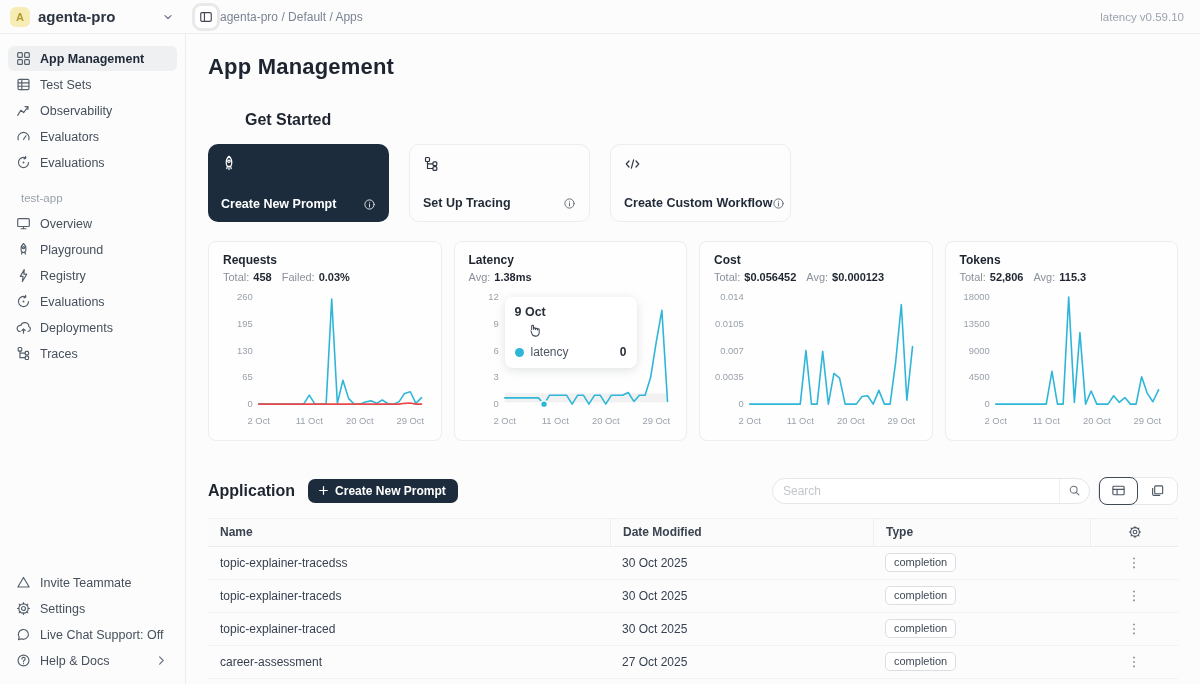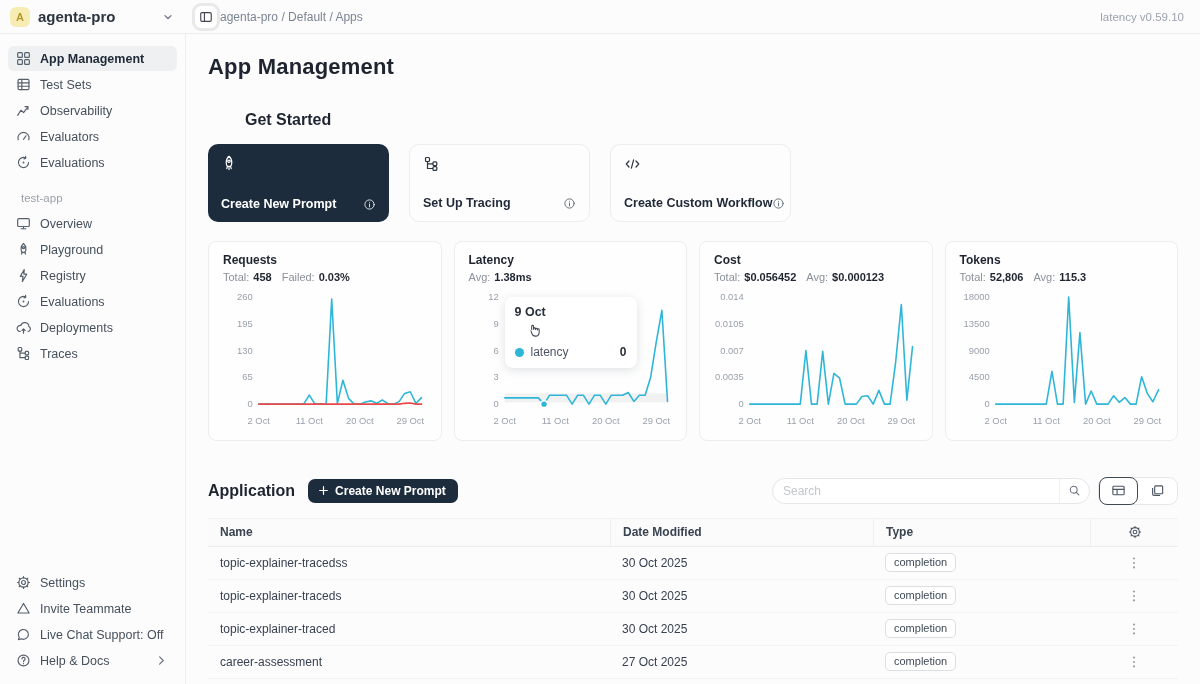--- a/index.html
+++ b/index.html
@@ -236,20 +236,20 @@
           <div class="nav-item">
             <span class="nicon">
               <svg width="15" height="15" viewBox="0 0 16 16" fill="none" stroke="currentColor" stroke-width="1.25" stroke-linecap="round" stroke-linejoin="round">
+                <path d="M8 2.6 14 12.8H2Z"></path>
+              </svg>
+            </span>
+            <span>Invite Teammate</span>
+          </div>
+          <div class="nav-item">
+            <span class="nicon">
+              <svg width="15" height="15" viewBox="0 0 16 16" fill="none" stroke="currentColor" stroke-width="1.25" stroke-linecap="round" stroke-linejoin="round">
                 <circle cx="8" cy="8" r="2.1"></circle>
                 <circle cx="8" cy="8" r="5"></circle>
                 <path d="M8 3V1.6M8 14.4V13M3 8H1.6M14.4 8H13M4.5 4.5 3.5 3.5M12.5 12.5l-1-1M11.5 4.5l1-1M3.5 12.5l1-1"></path>
               </svg>
             </span>
             <span>Settings</span>
-          </div>
-          <div class="nav-item">
-            <span class="nicon">
-              <svg width="15" height="15" viewBox="0 0 16 16" fill="none" stroke="currentColor" stroke-width="1.25" stroke-linecap="round" stroke-linejoin="round">
-                <path d="M8 2.6 14 12.8H2Z"></path>
-              </svg>
-            </span>
-            <span>Invite Teammate</span>
           </div>
           <div class="nav-item">
             <span class="nicon">

